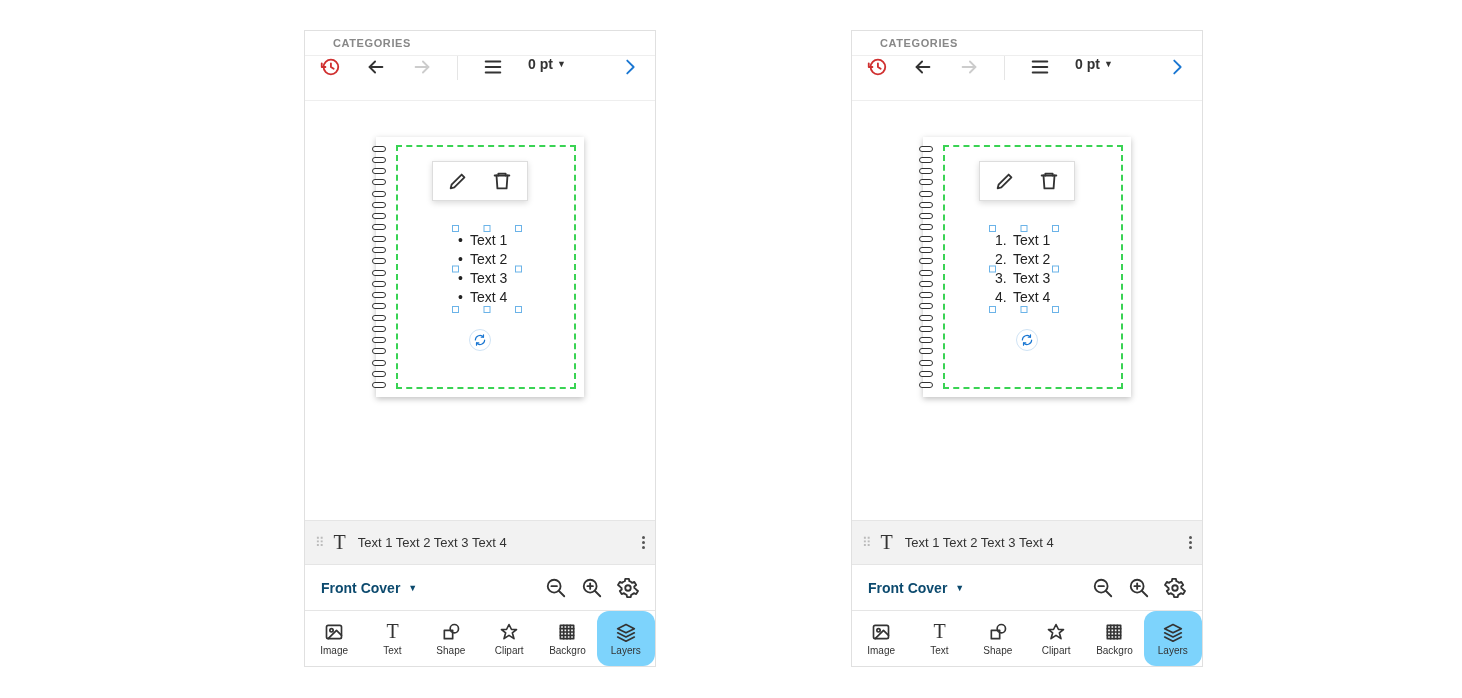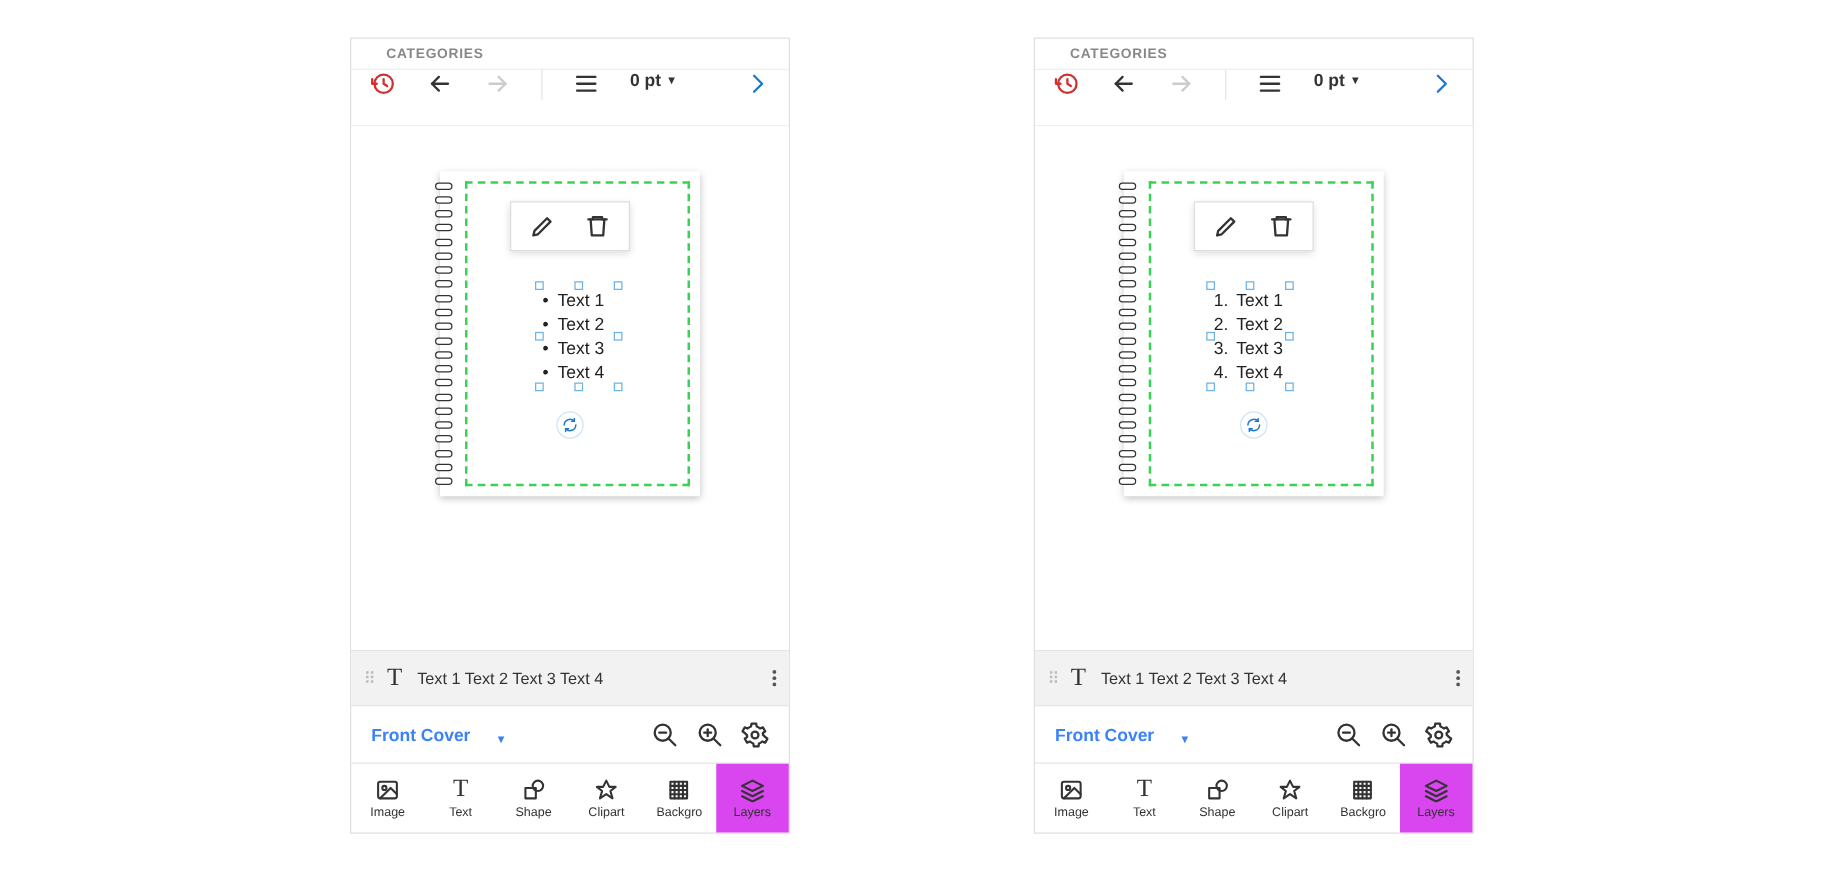--- a/index.html
+++ b/index.html
@@ -4,7 +4,7 @@
 <style>
   *{box-sizing:border-box;margin:0;padding:0;font-family:Arial,Helvetica,sans-serif;}
   body{background:#fff;width:1462px;height:698px;position:relative;}
-  .panel{position:absolute;top:30px;width:352px;height:637px;border:1px solid #e0e0e0;background:#fff;display:flex;flex-direction:column;}
+  .panel{position:absolute;top:30px;width:352px;height:637px;border:1px solid #e0e0e0;background:#fff;display:flex;flex-direction:column;margin-left:24px;}
   .panel.left{left:280px;}
   .panel.right{left:827px;}
   .cat-row{display:flex;align-items:center;gap:6px;padding:0 8px;height:24px;font-size:11px;font-weight:700;letter-spacing:0.6px;color:#888;}

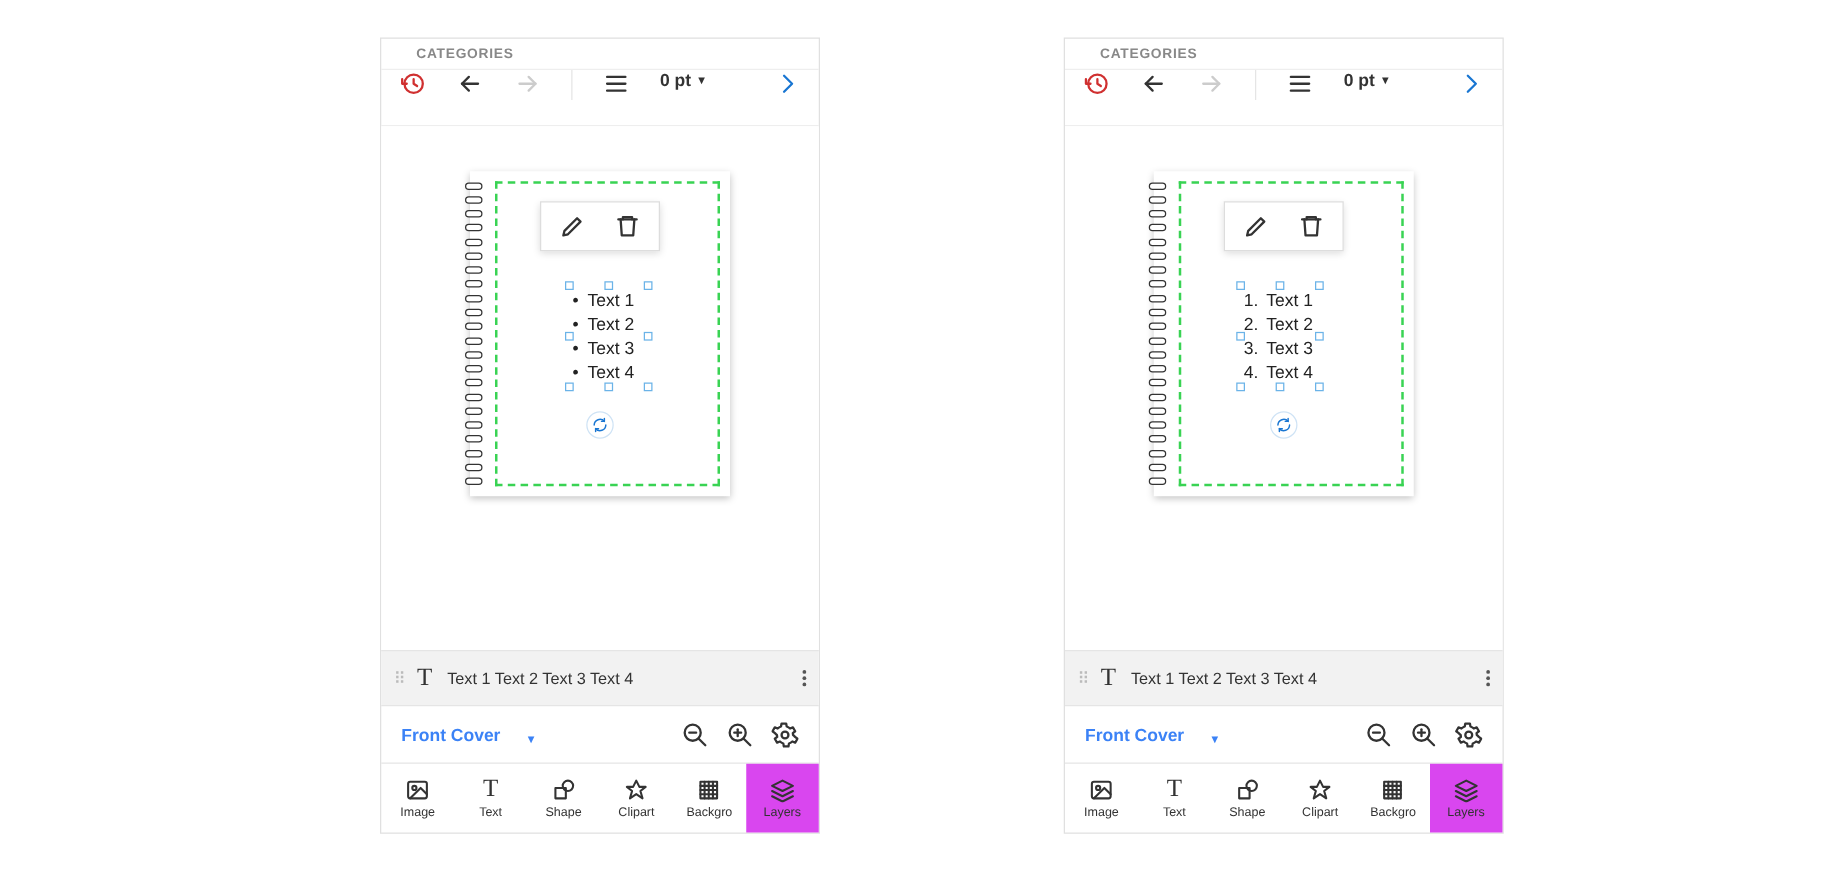--- a/index.html
+++ b/index.html
@@ -45,7 +45,7 @@
   .layerrow .more{margin-left:auto;display:flex;flex-direction:column;gap:2px;}
   .layerrow .more span{width:3px;height:3px;background:#555;border-radius:50%;}
   .navrow{height:46px;border-top:1px solid #e5e5e5;display:flex;align-items:center;padding:0 16px;gap:14px;}
-  .navrow .pgname{font-size:14px;font-weight:600;color:#3b82f6;display:flex;align-items:flex-end;gap:20px;}
+  .navrow .pgname{font-size:14px;font-weight:600;color:#0c4a6e;display:flex;align-items:center;gap:8px;}
   .navrow .pgname .caret{font-size:9px;}
   .navrow .sp{flex:1;}
   .navrow .ib{width:22px;height:22px;display:flex;align-items:center;justify-content:center;}

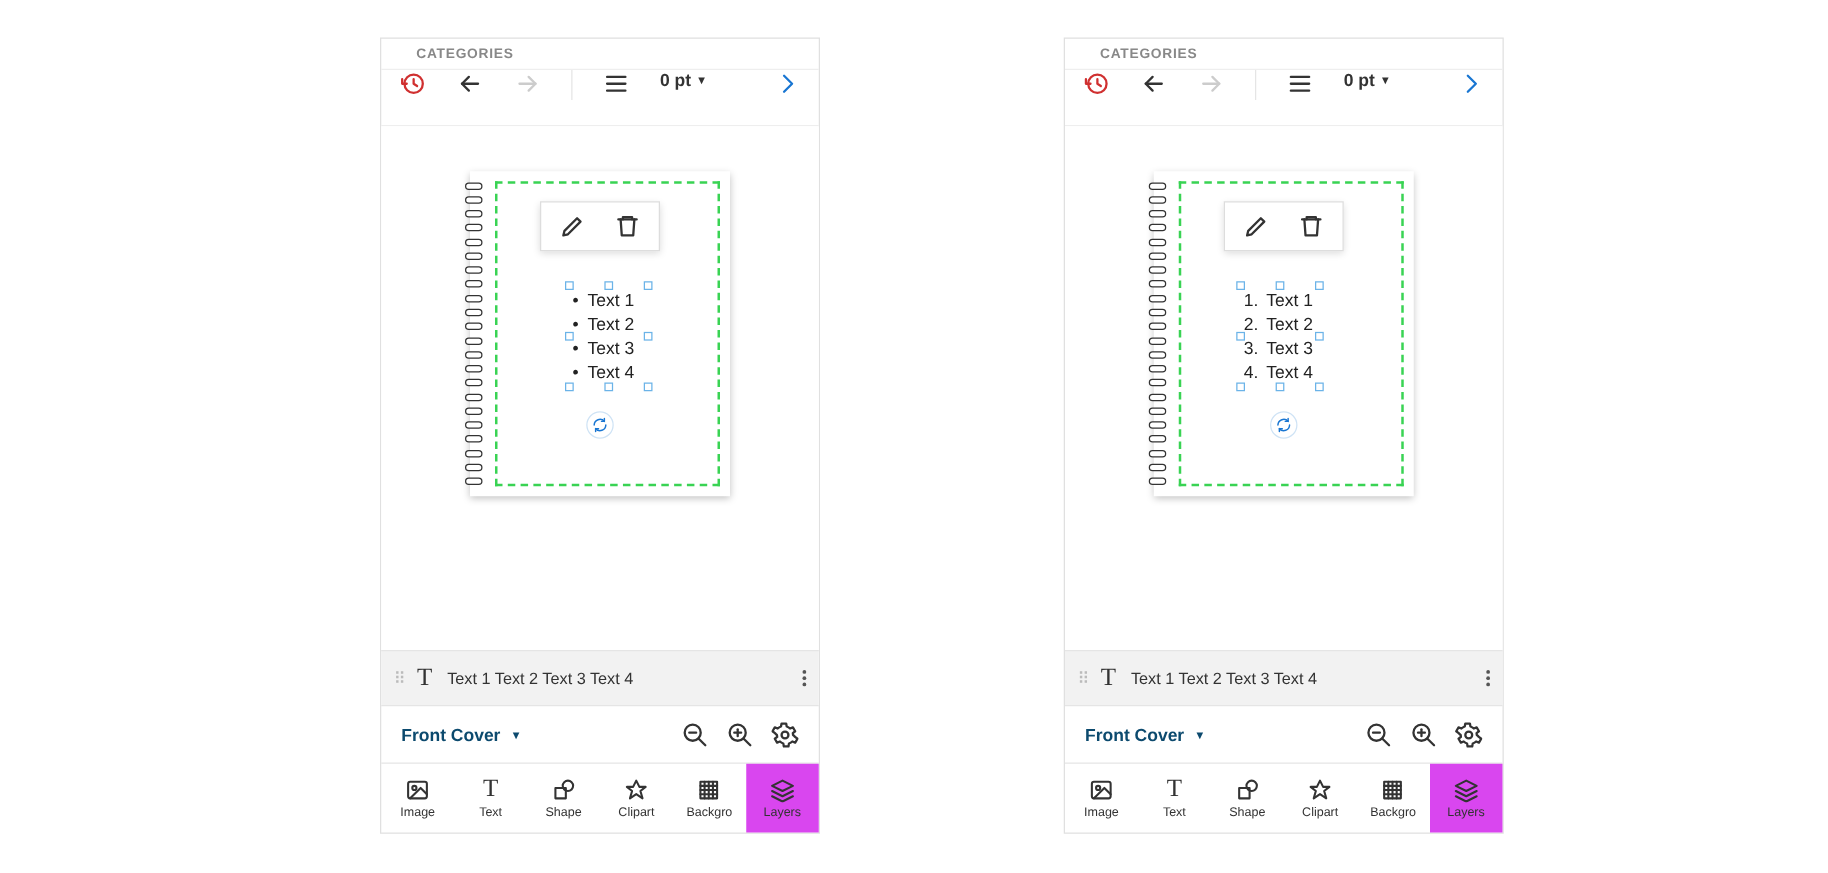--- a/index.html
+++ b/index.html
@@ -53,7 +53,7 @@
   .tabs{height:56px;border-top:1px solid #e5e5e5;display:flex;}
   .tabs .tab{flex:1;display:flex;flex-direction:column;align-items:center;justify-content:center;gap:3px;font-size:10px;color:#333;position:relative;}
   .tabs .tab .ico{width:20px;height:20px;display:flex;align-items:center;justify-content:center;}
-  .tabs .tab.active{background:#d946ef;}
+  .tabs .tab.active{background:#7dd3fc;border-radius:12px;}
   svg{fill:none;stroke-width:2;stroke-linecap:round;stroke-linejoin:round;}
 </style>
 </head>

